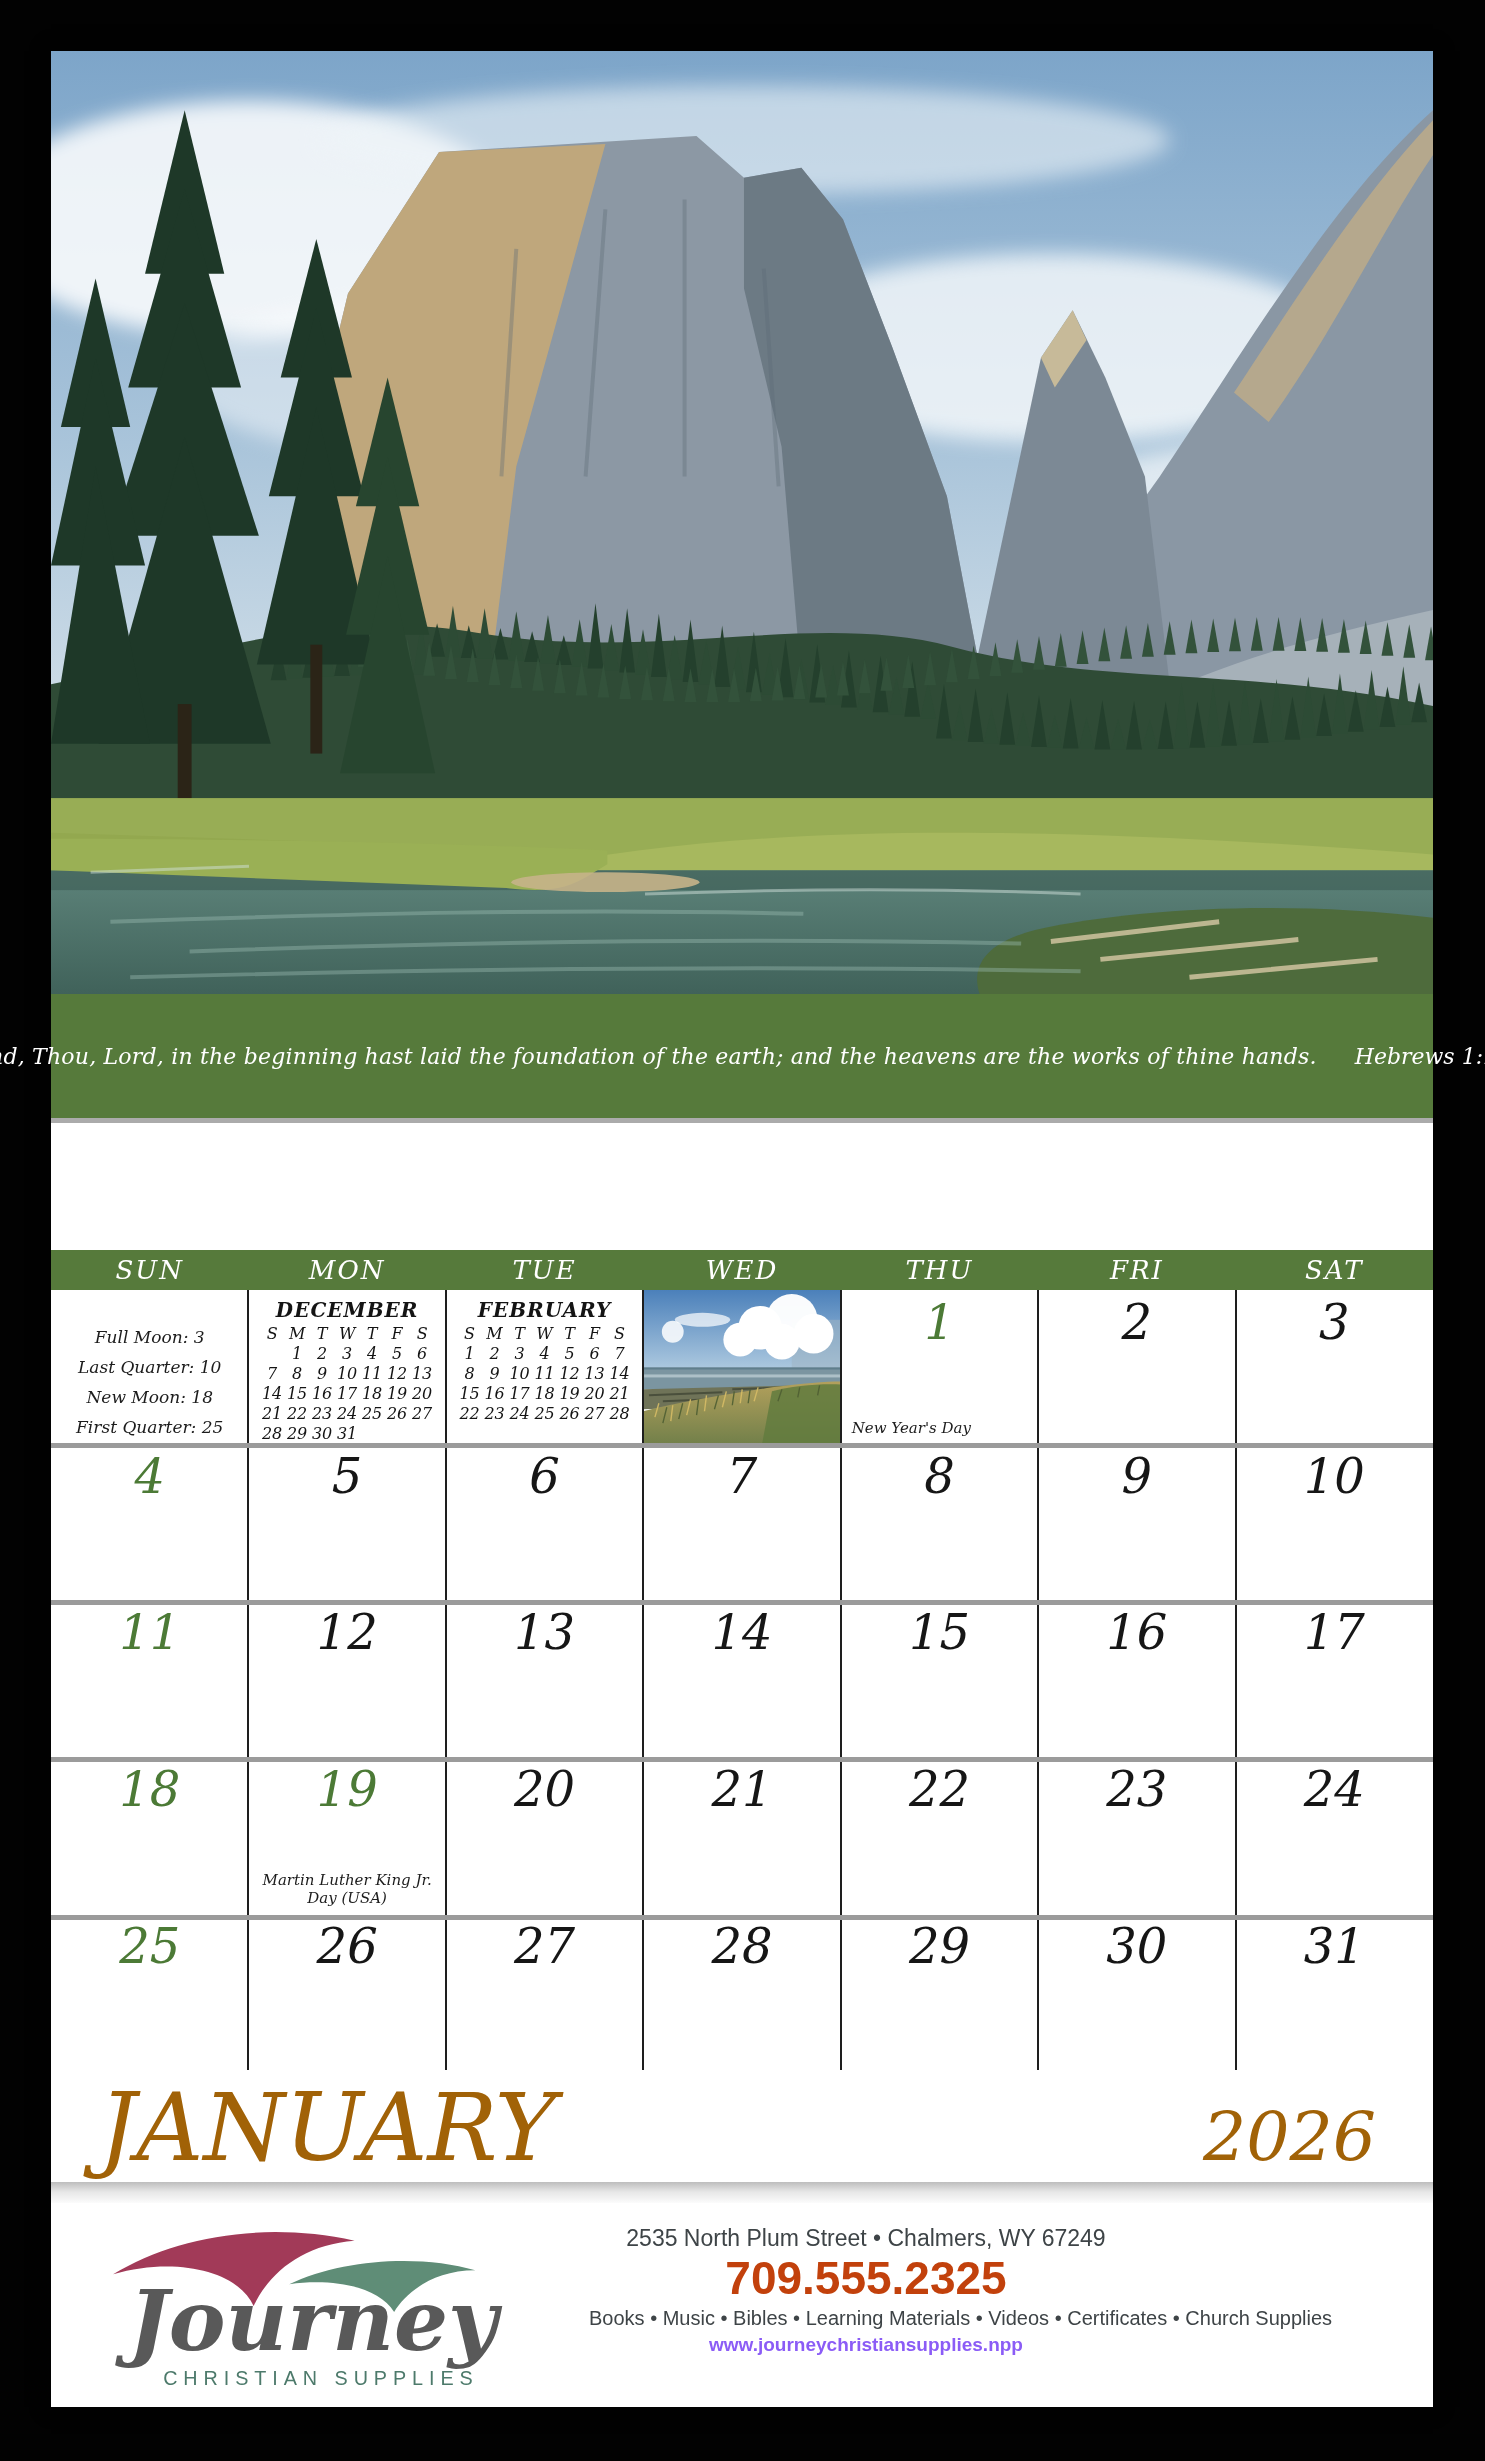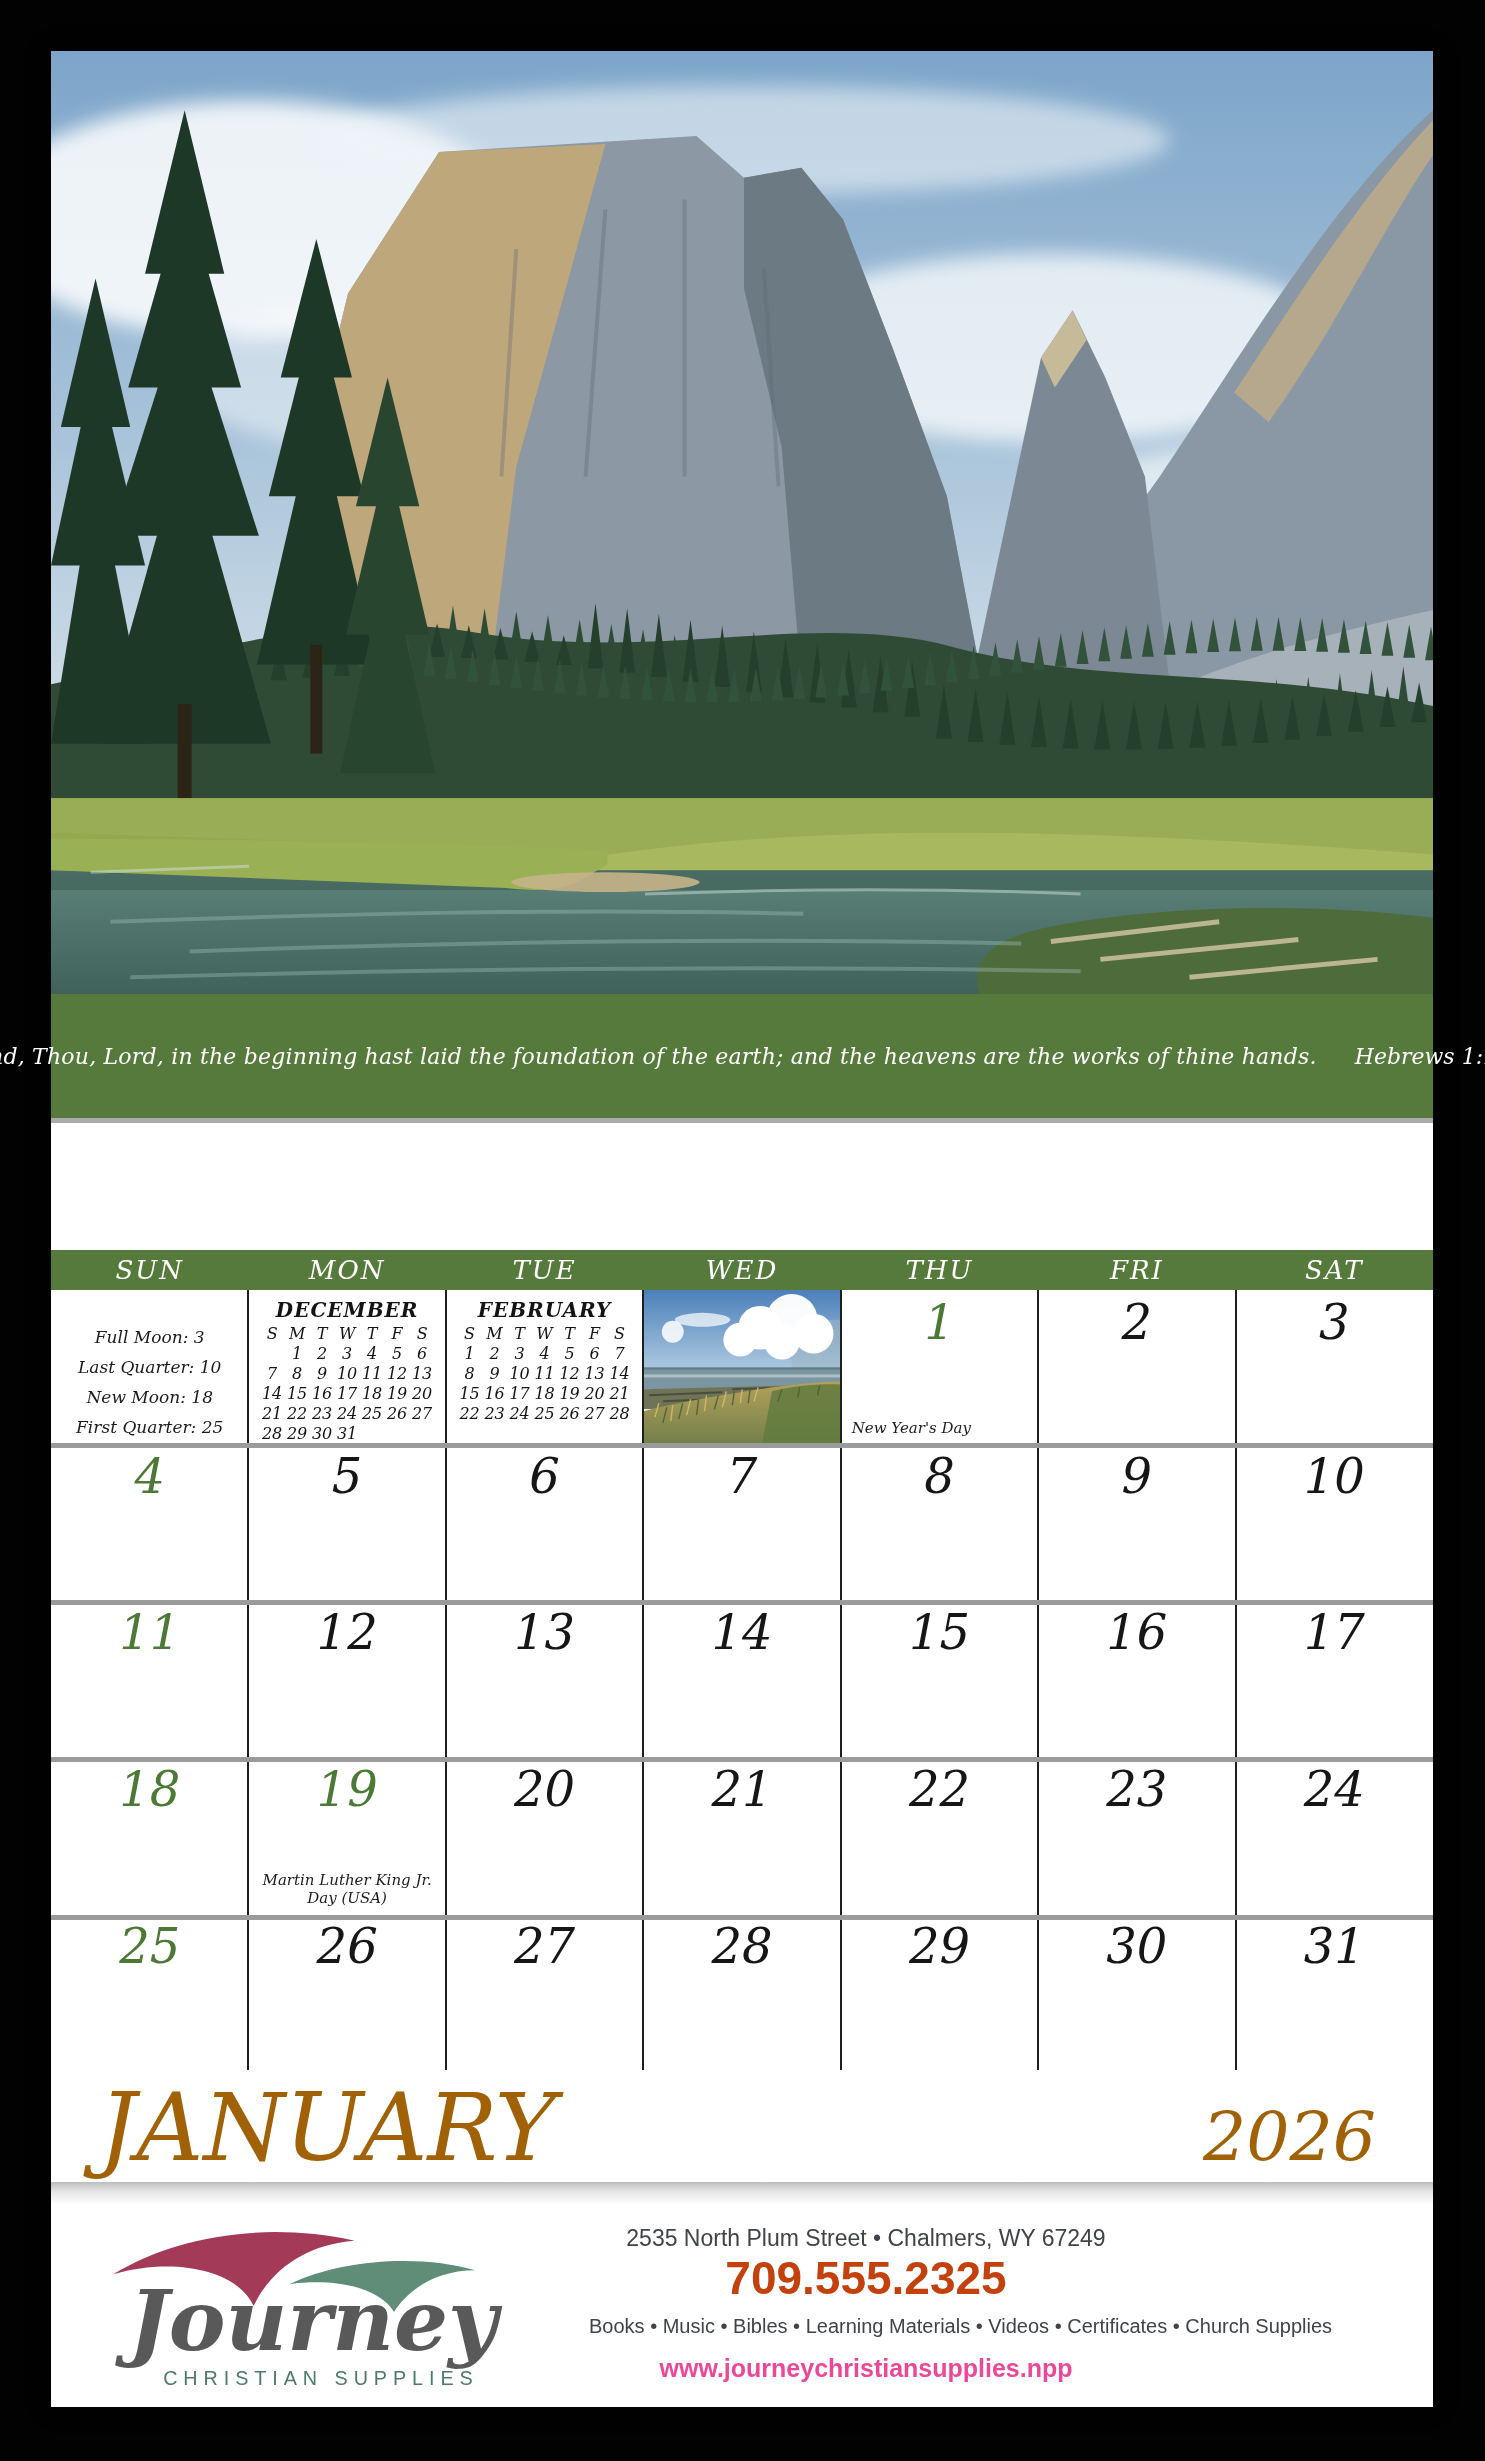--- a/index.html
+++ b/index.html
@@ -95,7 +95,7 @@
   .biz-name{font-size:33px;font-weight:bold;color:#4d7a6b;}
   .biz-address{font-size:23px;color:#3e4447;margin-top:8px;}
   .biz-phone{font-size:46px;font-weight:bold;color:#c2410c;margin-top:2px;line-height:1.05;}
-  .biz-products{font-size:20px;color:#3e4447;margin-top:13px;white-space:nowrap;}
+  .biz-products{font-size:20px;color:#3e4447;margin-top:5px;white-space:nowrap;}
   .biz-site{font-size:25px;font-weight:bold;color:#ec4899;margin-top:16px;}
 </style>
 </head>

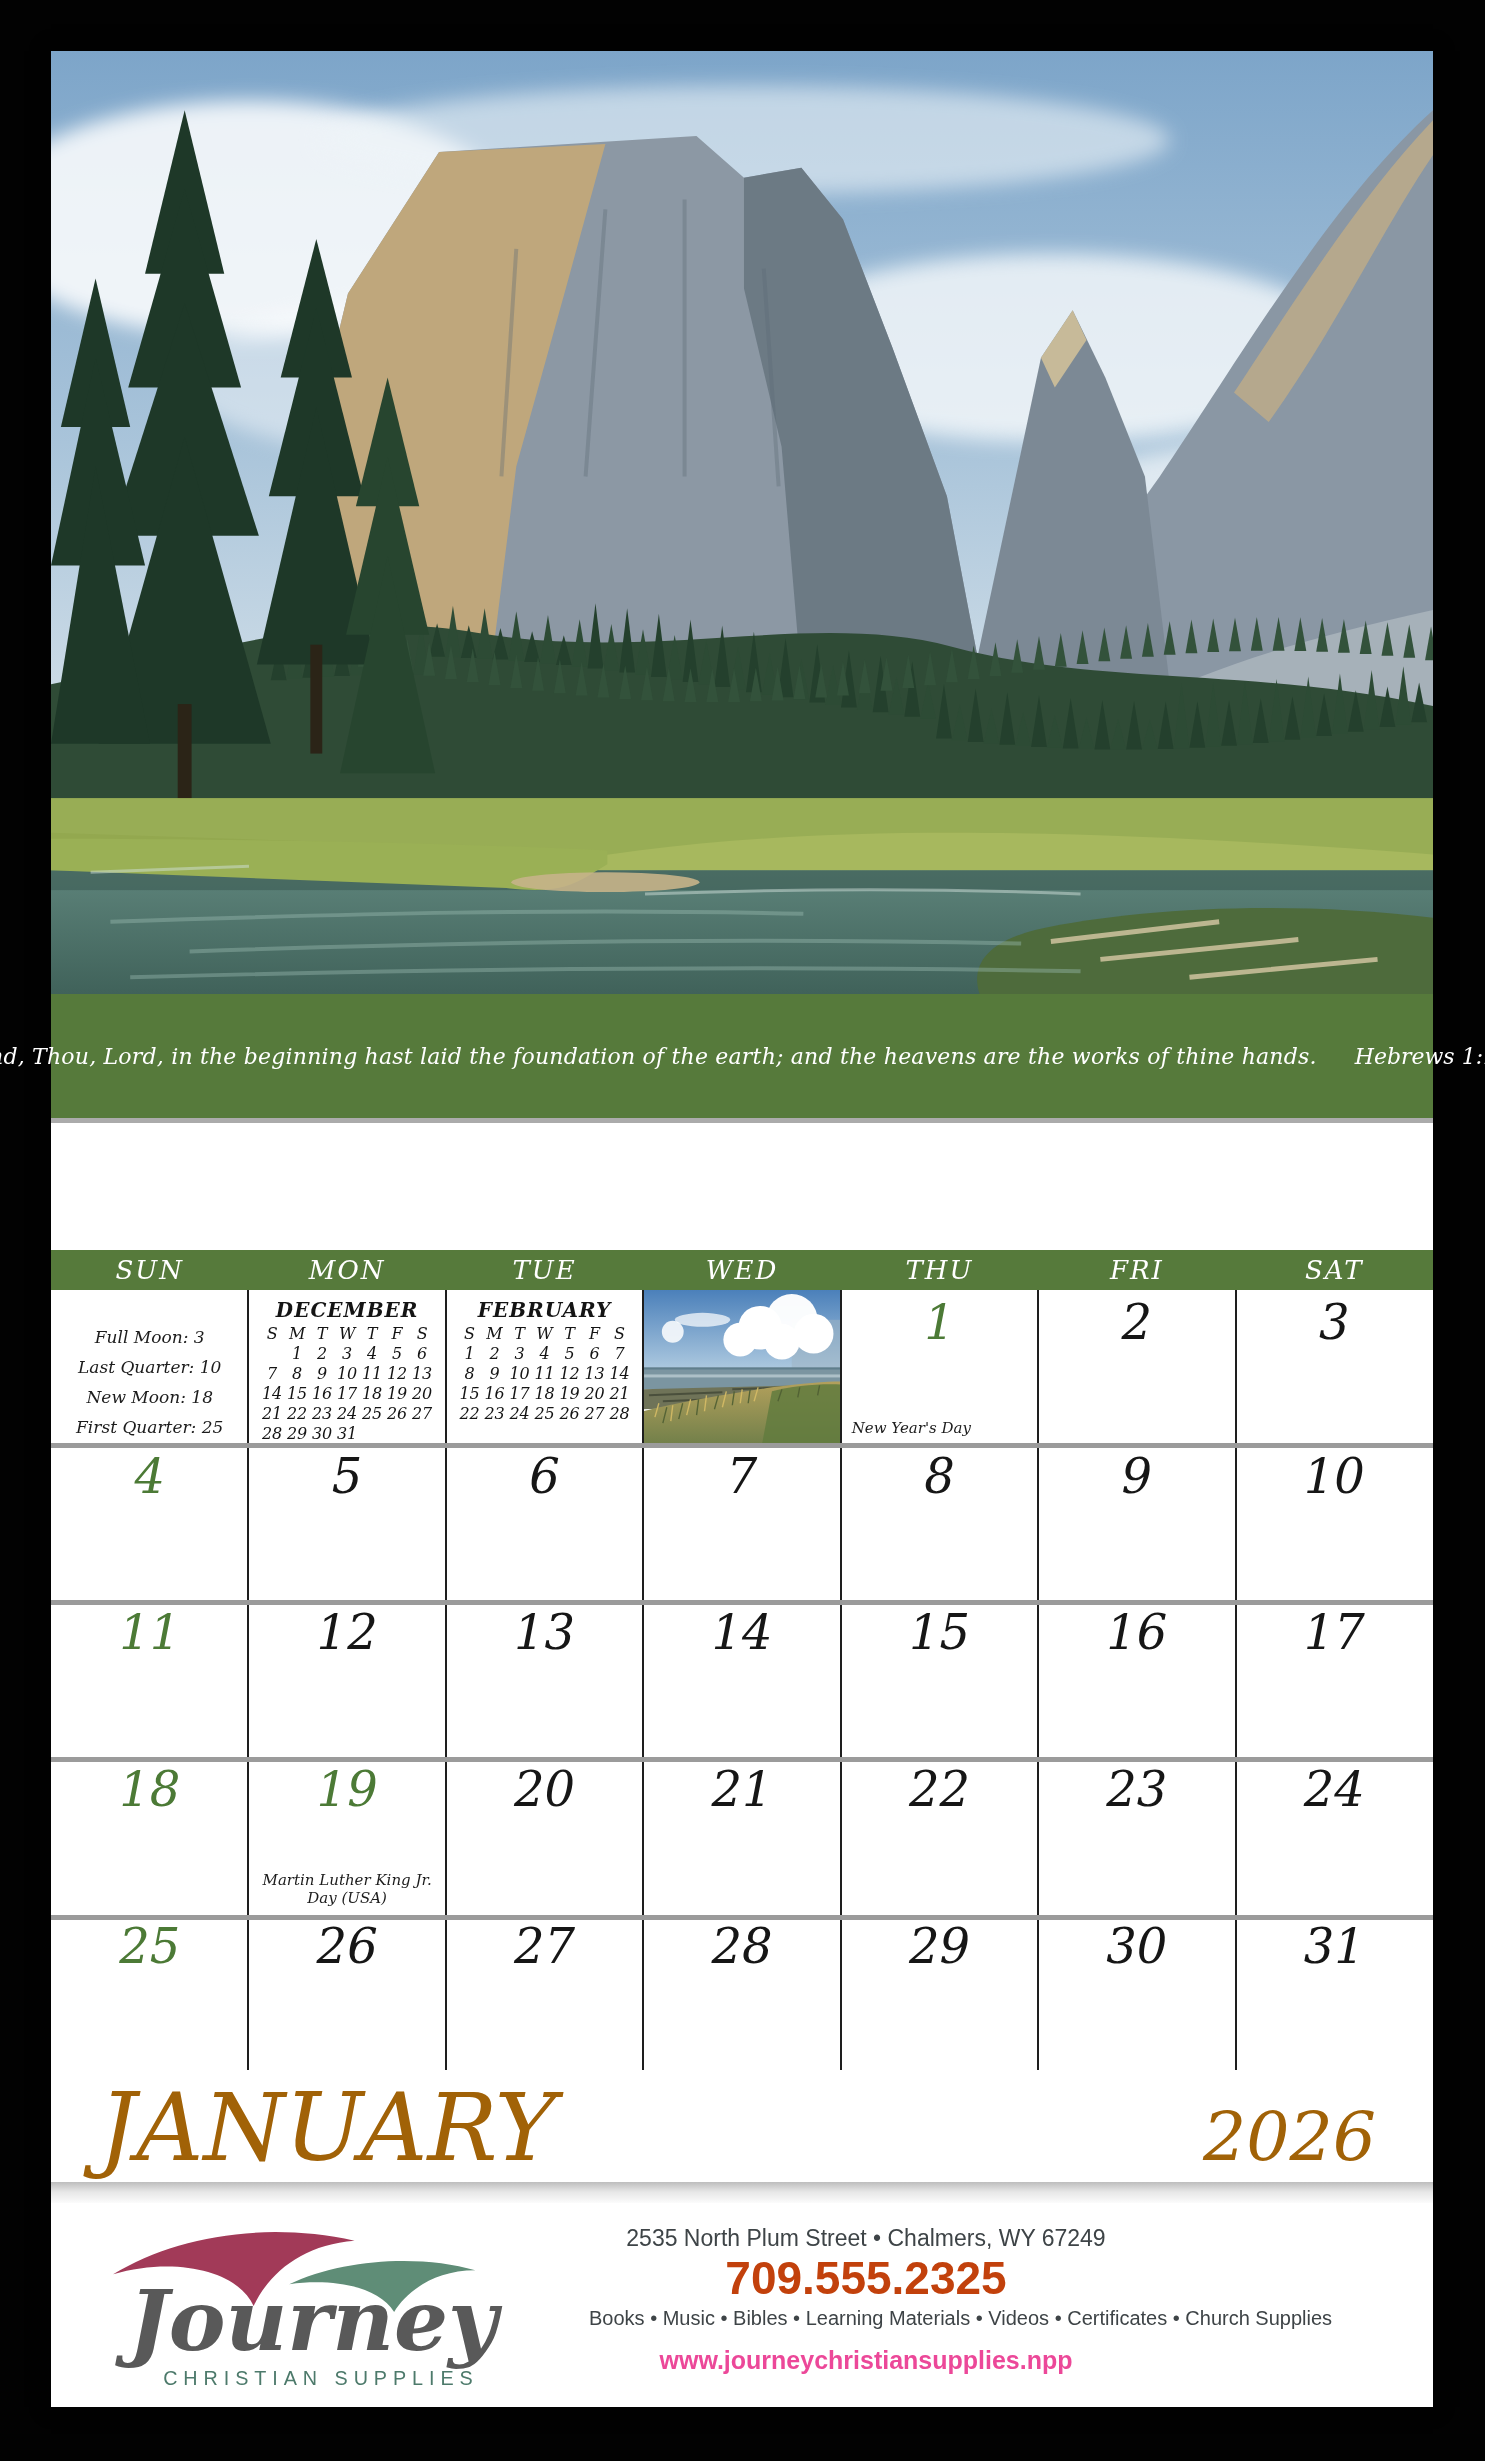--- a/index.html
+++ b/index.html
@@ -96,7 +96,7 @@
   .biz-address{font-size:23px;color:#3e4447;margin-top:8px;}
   .biz-phone{font-size:46px;font-weight:bold;color:#c2410c;margin-top:2px;line-height:1.05;}
   .biz-products{font-size:20px;color:#3e4447;margin-top:5px;white-space:nowrap;}
-  .biz-site{font-size:25px;font-weight:bold;color:#ec4899;margin-top:16px;}
+  .biz-site{font-size:19px;font-weight:bold;color:#8b5cf6;margin-top:4px;}
 </style>
 </head>
 <body>

